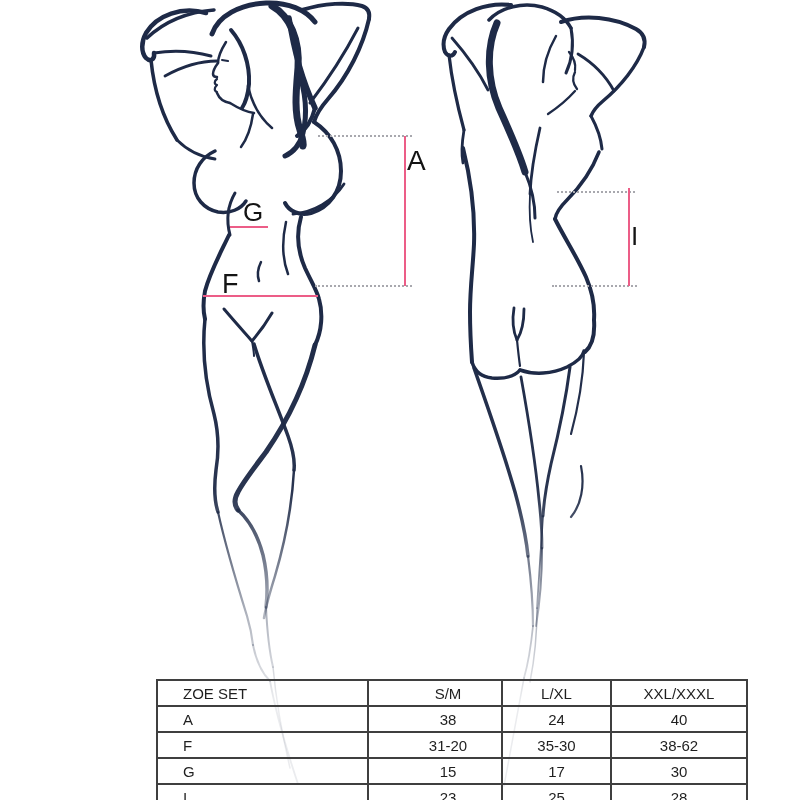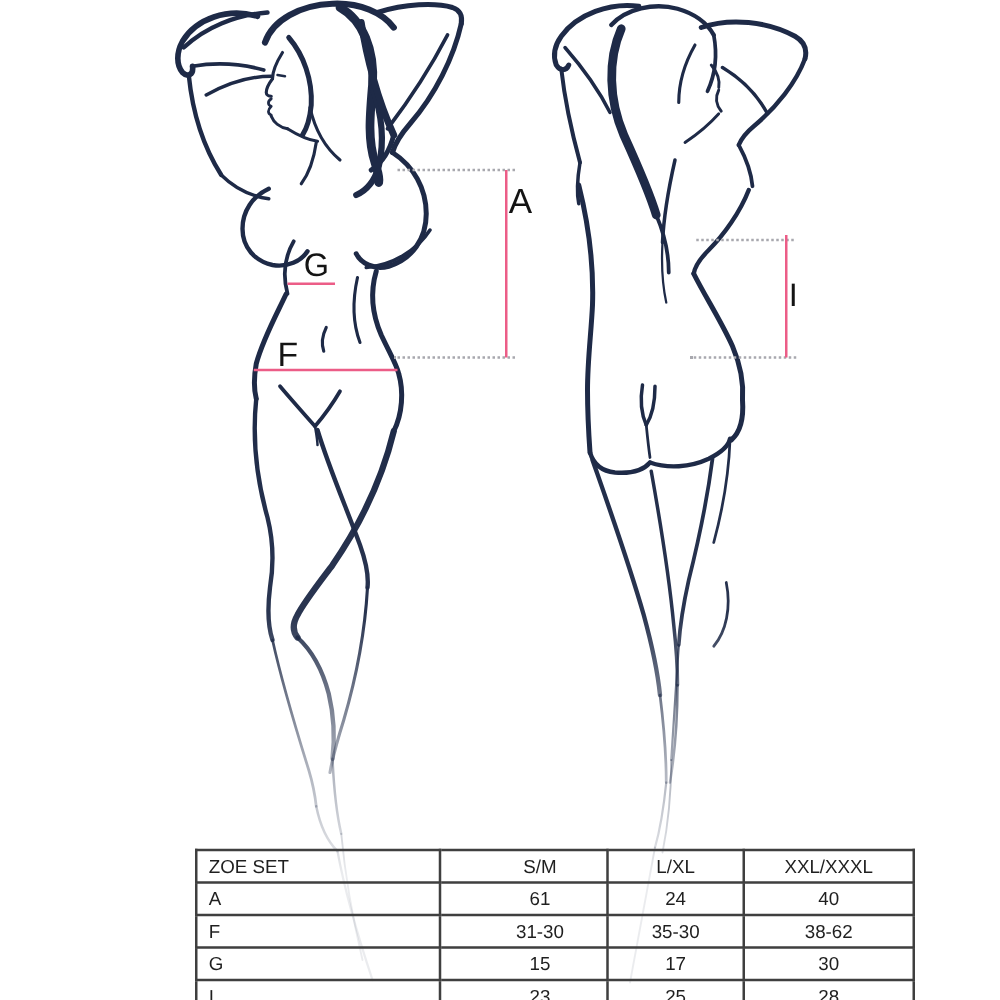--- a/index.html
+++ b/index.html
@@ -29,7 +29,7 @@
     border:2px solid #3f3f3f;font-weight:400;height:24px;padding:0;
     text-align:center;vertical-align:middle;white-space:nowrap;
   }
-  .size-table .c0{width:184px;text-align:left;padding-left:9px;}
+  .size-table .c0{width:184px;text-align:left;padding-left:25px;}
   .size-table .c1{width:106px;padding-left:26px;}
   .size-table .c2{width:107px;}
   .size-table .c3{width:134px;}

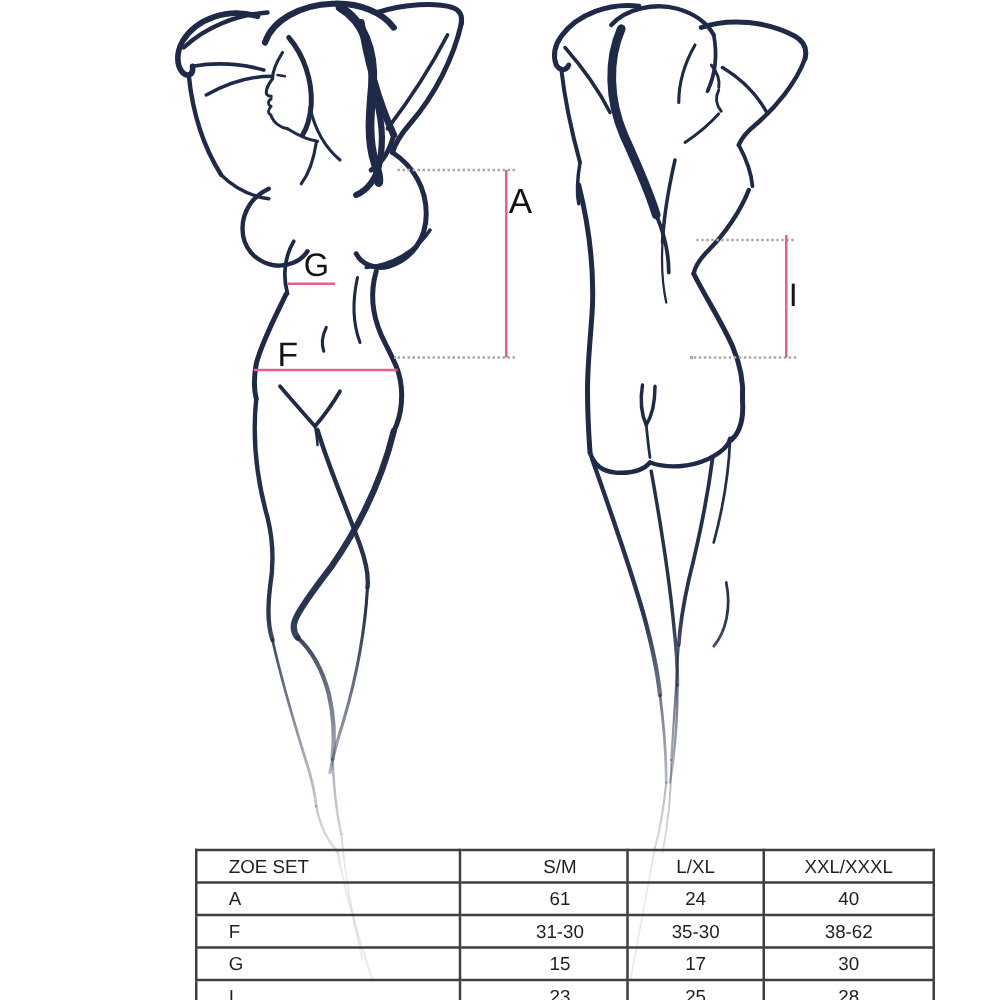--- a/index.html
+++ b/index.html
@@ -186,7 +186,7 @@
       </tr>
       <tr>
         <td class="c0">A</td>
-        <td class="c1">61</td>
+        <td class="c1">38</td>
         <td class="c2">24</td>
         <td class="c3">40</td>
       </tr>

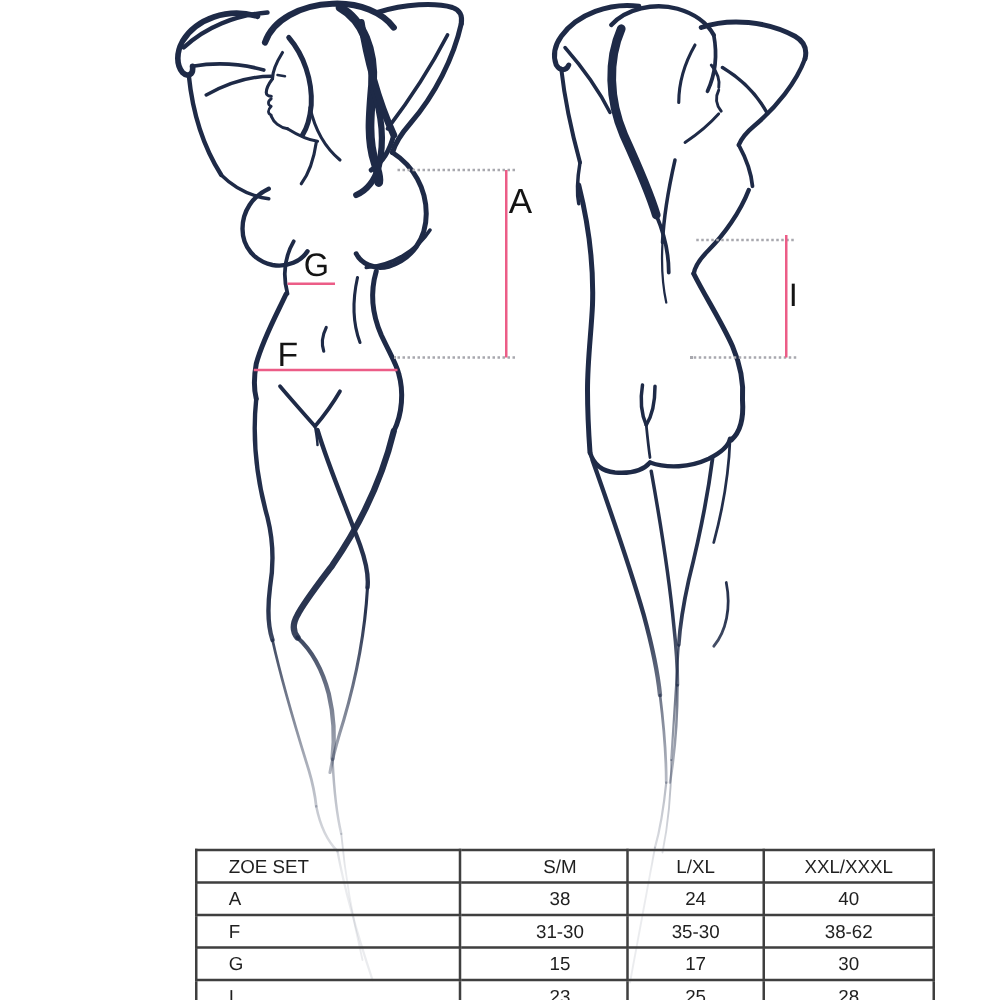--- a/index.html
+++ b/index.html
@@ -192,7 +192,7 @@
       </tr>
       <tr>
         <td class="c0">F</td>
-        <td class="c1">31-30</td>
+        <td class="c1">31-20</td>
         <td class="c2">35-30</td>
         <td class="c3">38-62</td>
       </tr>

